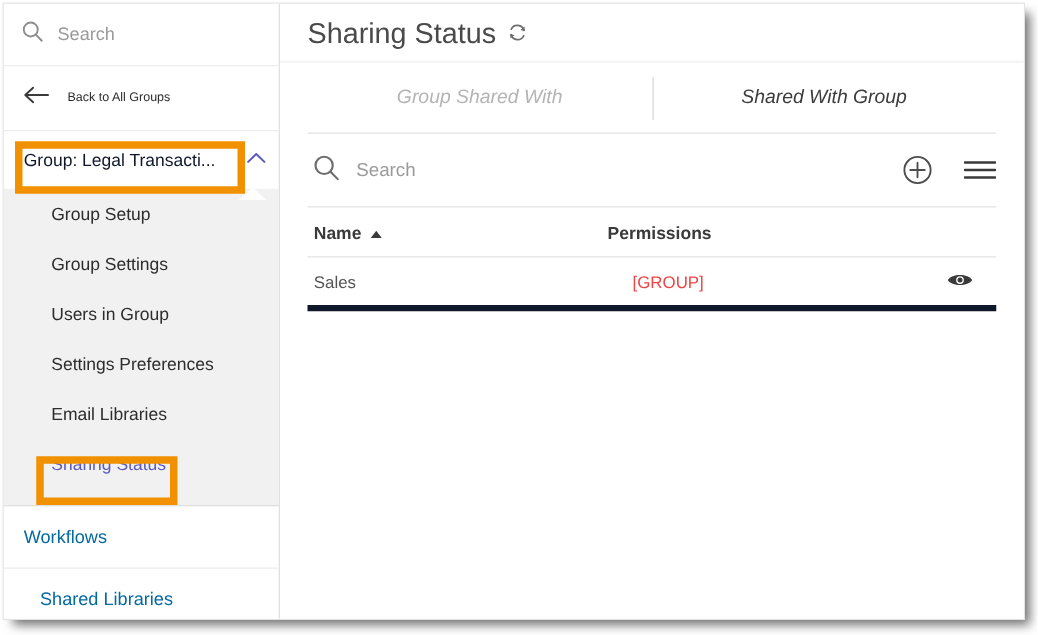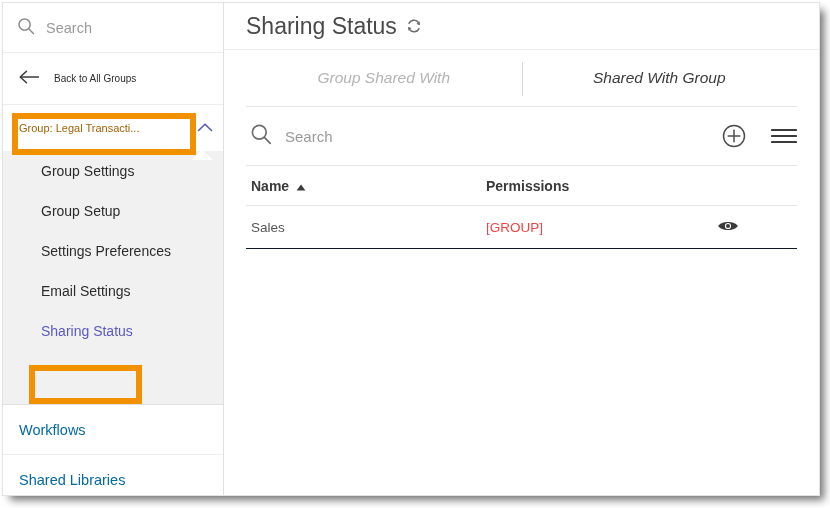--- a/index.html
+++ b/index.html
@@ -83,8 +83,8 @@
     border-bottom: none;
   }
   .sb-group-label {
-    color: #a16207;
-    font-size: 11px;
+    color: #0f172a;
+    font-size: 14px;
     white-space: nowrap;
   }
 

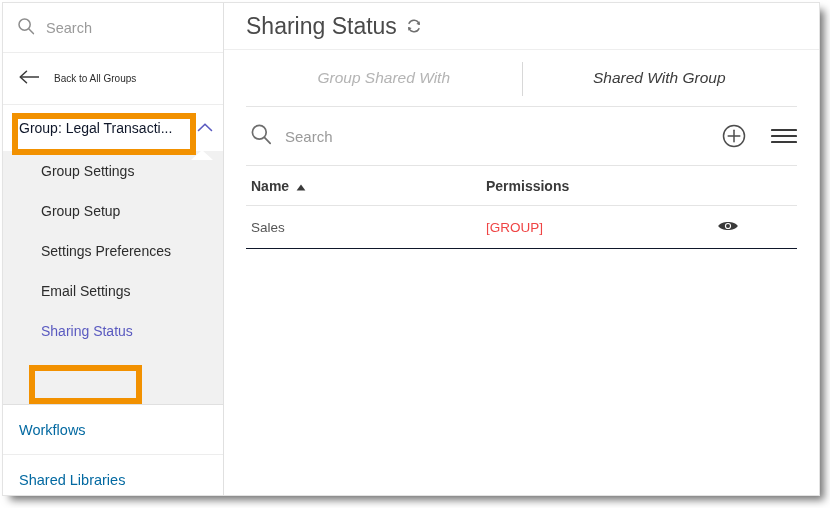--- a/index.html
+++ b/index.html
@@ -279,10 +279,10 @@
         <div id="submenu-notch"></div>
 
         <div class="sub-item">
+          <span>Group Setup</span>
+        </div>
+        <div class="sub-item">
           <span>Group Settings</span>
-        </div>
-        <div class="sub-item">
-          <span>Group Setup</span>
         </div>
         <div class="sub-item">
           <span>Settings Preferences</span>

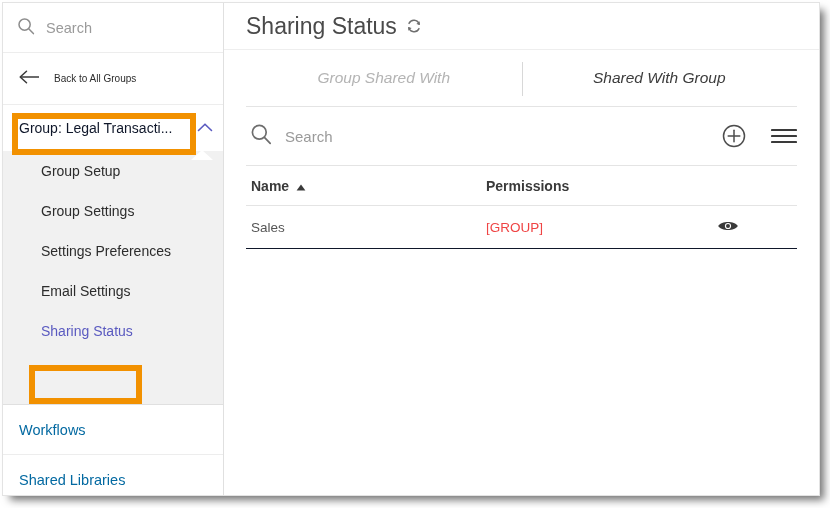--- a/index.html
+++ b/index.html
@@ -226,9 +226,10 @@
   }
   #tbody-row {
     height: 43px;
-    border-bottom: 1px solid #0f172a;
+    border-bottom: 5px solid #0f172a;
     font-size: 13.5px;
     color: #555555;
+    gap: 20px;
   }
   .col-name { width: 240px; padding-left: 5px; box-sizing: border-box; display:flex; align-items:center; }
   .col-email { width: 222px; box-sizing: border-box; }

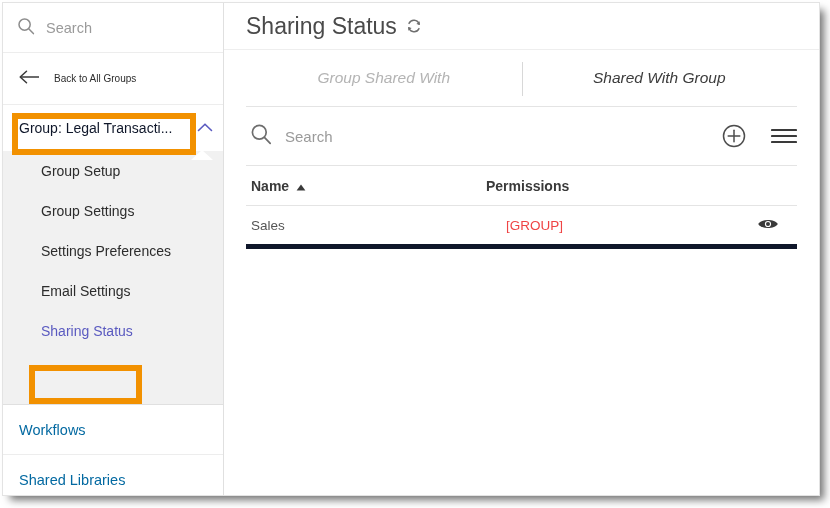--- a/index.html
+++ b/index.html
@@ -284,6 +284,9 @@
         </div>
         <div class="sub-item">
           <span>Group Settings</span>
+        </div>
+        <div class="sub-item">
+          <span>Users in Group</span>
         </div>
         <div class="sub-item">
           <span>Settings Preferences</span>

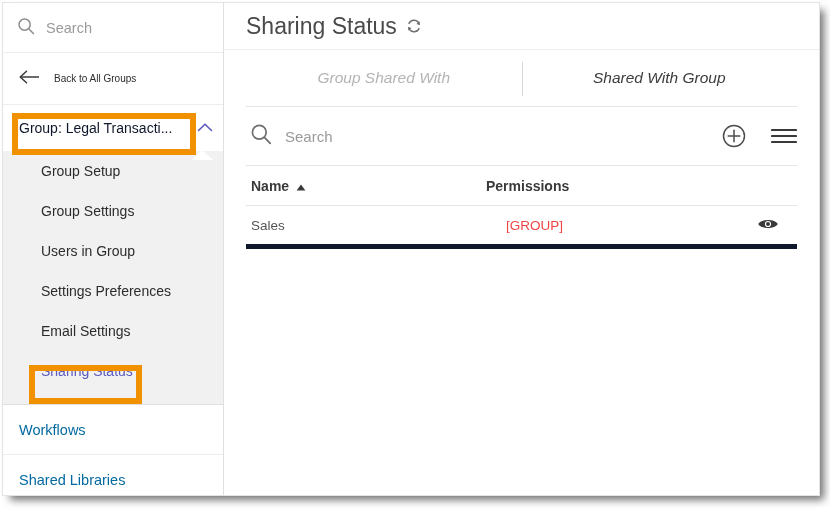--- a/index.html
+++ b/index.html
@@ -292,7 +292,7 @@
           <span>Settings Preferences</span>
         </div>
         <div class="sub-item">
-          <span>Email Settings</span>
+          <span>Email Libraries</span>
         </div>
         <div class="sub-item active">
           <span>Sharing Status</span>

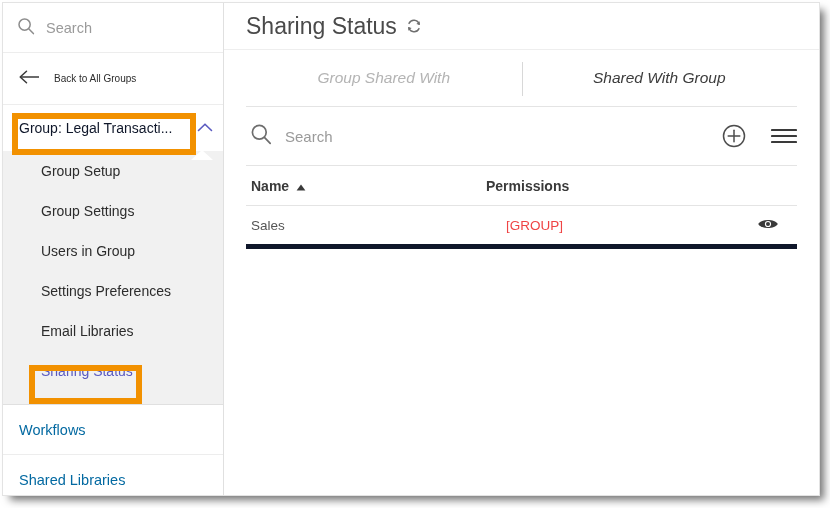--- a/index.html
+++ b/index.html
@@ -302,7 +302,7 @@
       <div class="sb-row sb-foot" style="position:absolute; top:402px; left:0; width:220px;">
         <span>Workflows</span>
       </div>
-      <div class="sb-row sb-foot" style="position:absolute; top:452px; left:0; width:220px; border-bottom:none;">
+      <div class="sb-row sb-foot" style="position:absolute; top:452px; left:13px; width:220px; border-bottom:none;">
         <span>Shared Libraries</span>
       </div>
     </div>

